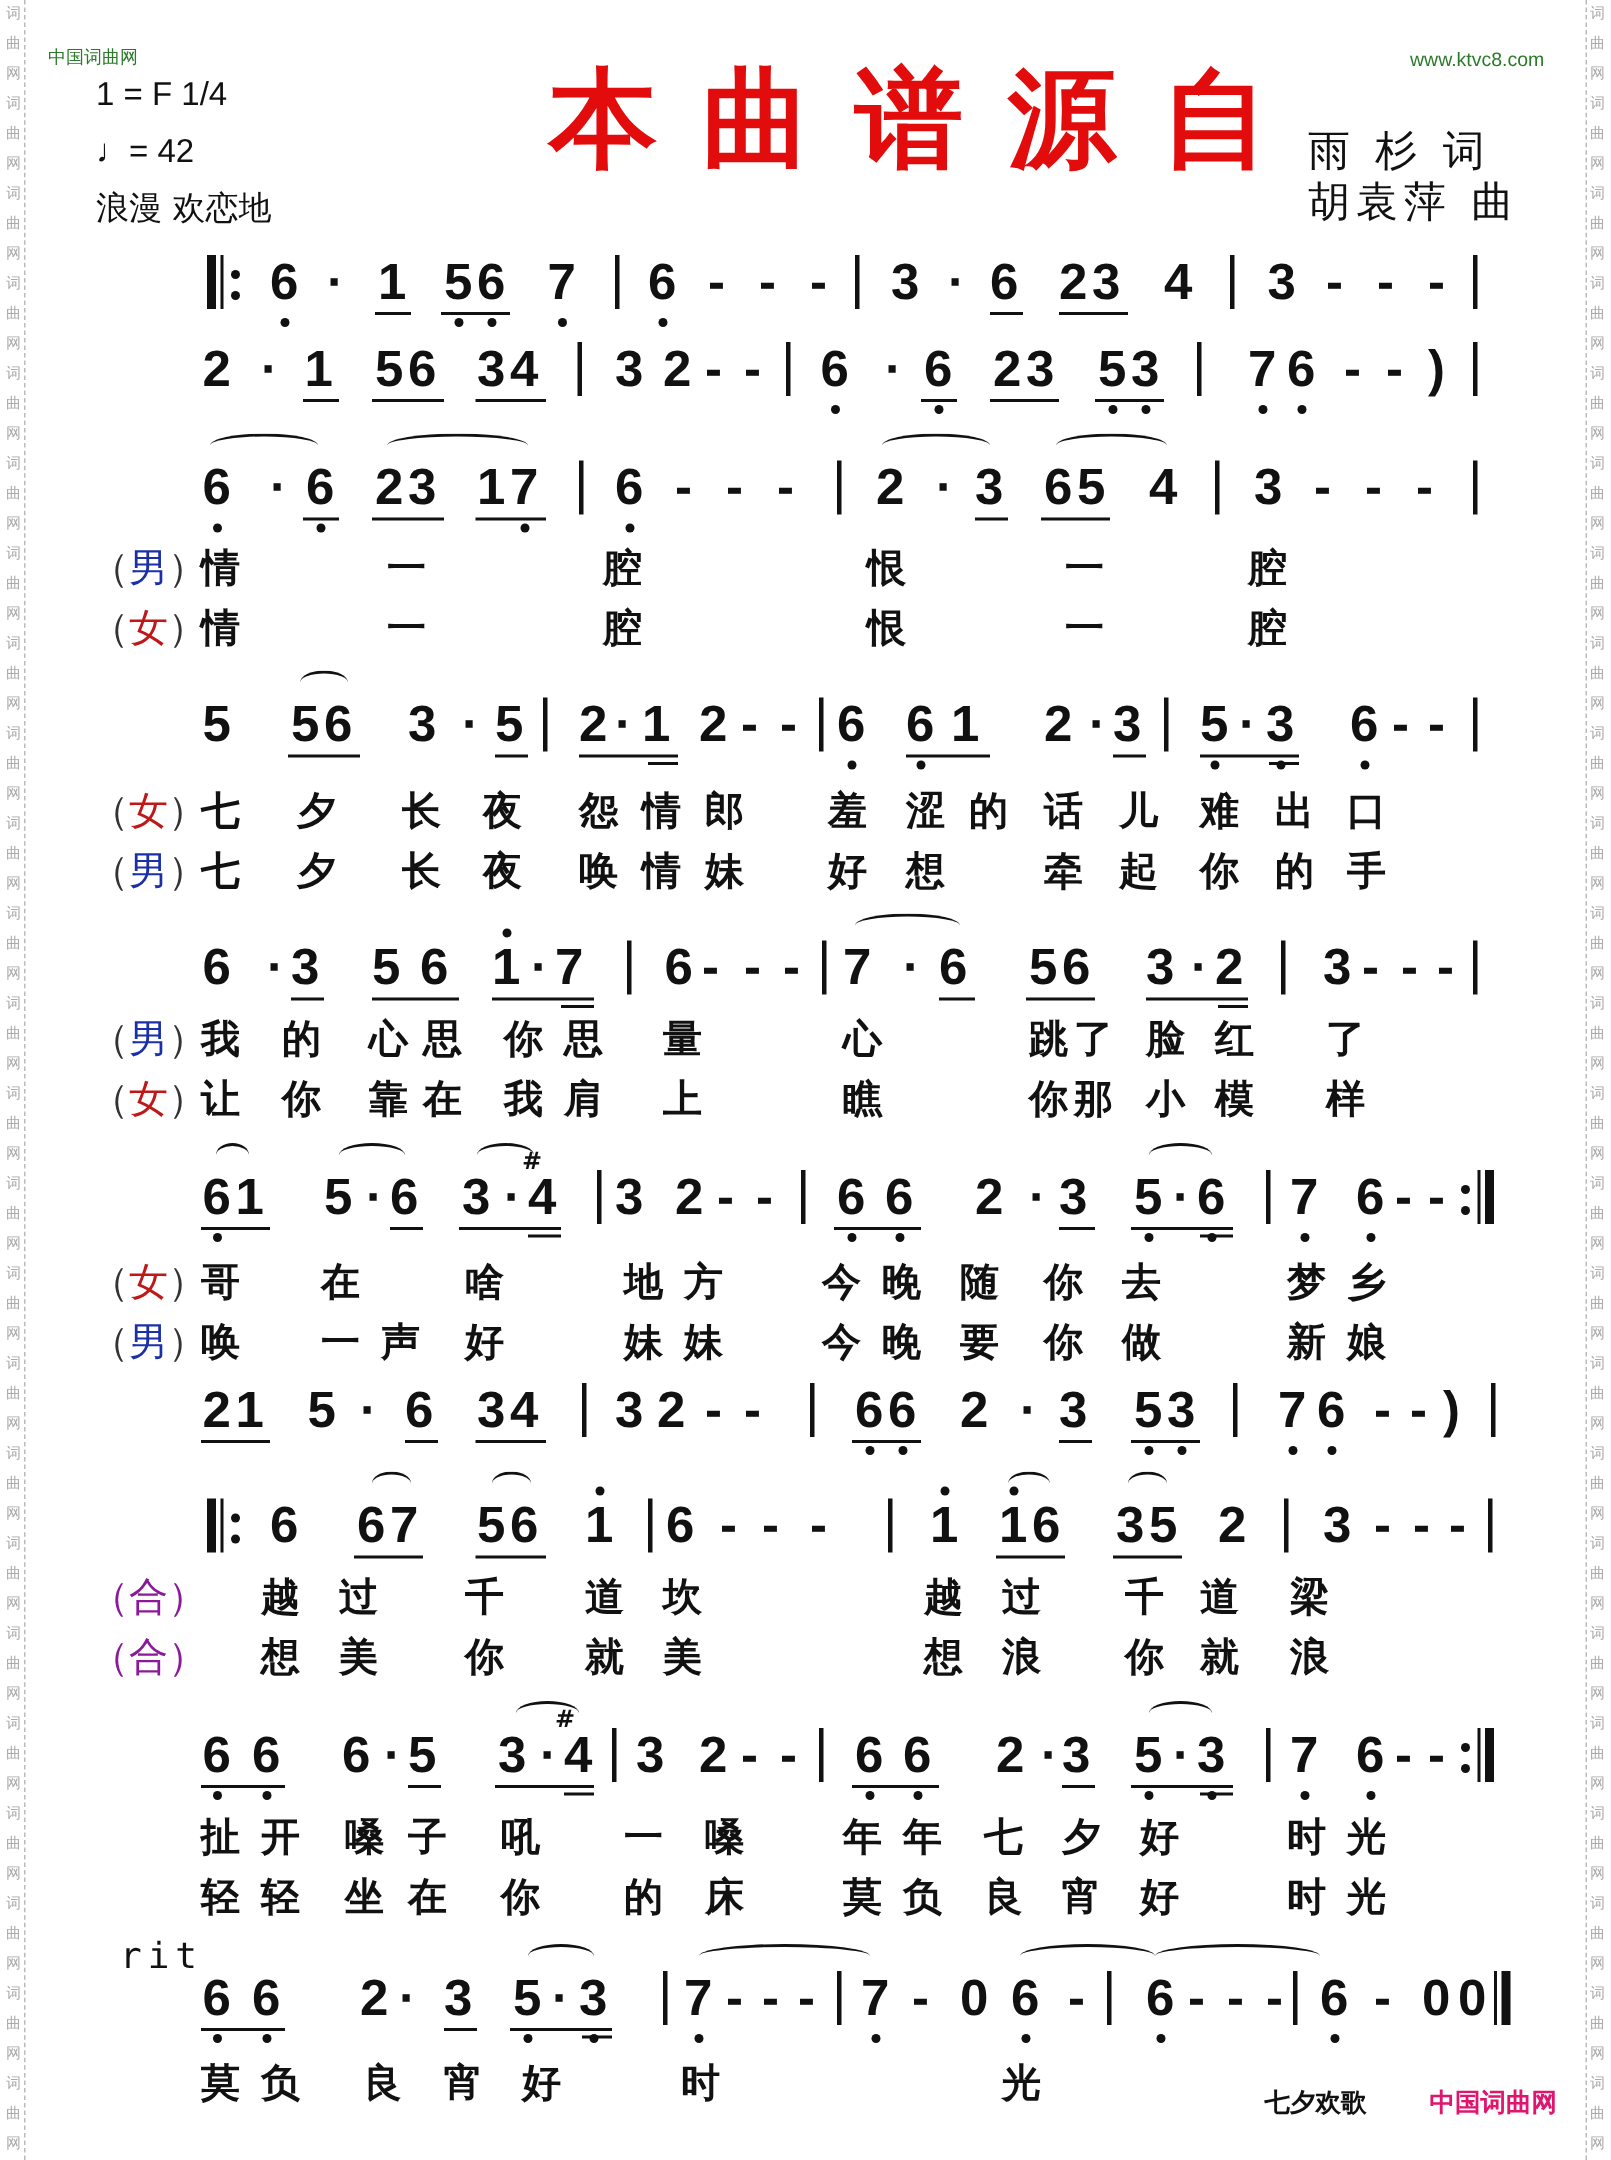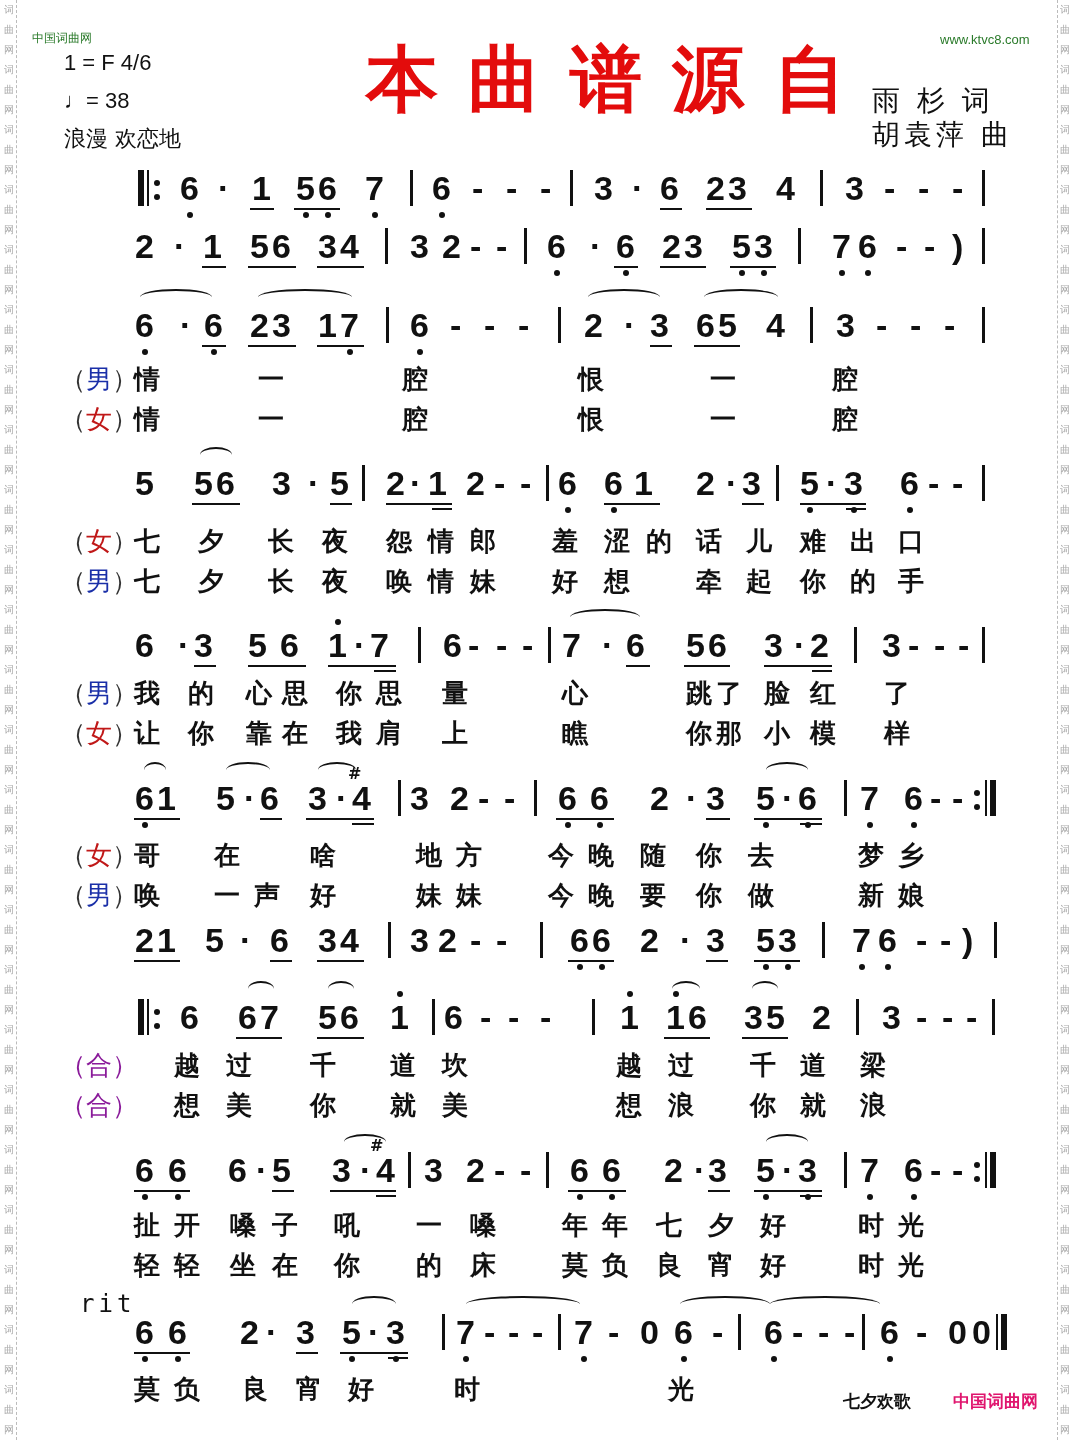--- a/index.html
+++ b/index.html
@@ -206,7 +206,7 @@
 
 <div class="abs site-cn">中国词曲网</div>
 <div class="abs site-url">www.ktvc8.com</div>
-<div class="abs key">1 = F  4/6</div>
+<div class="abs key">1 = F  1/4</div>
 <div class="abs tempo">
   <span>♩</span><span>= 38</span>
 </div>

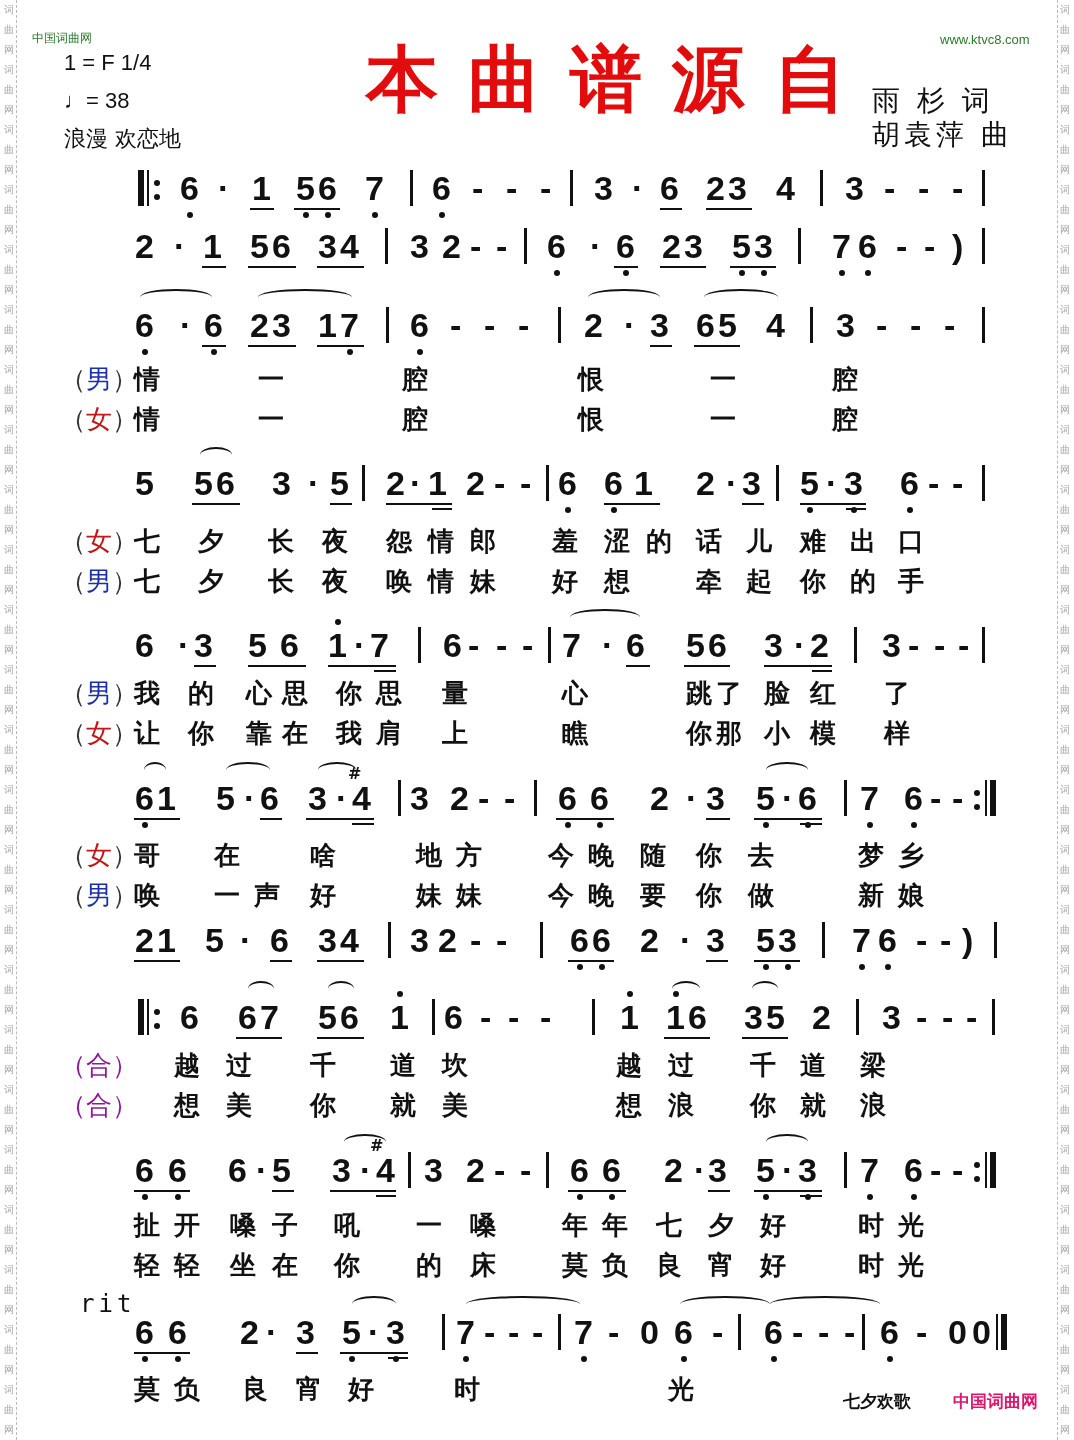--- a/index.html
+++ b/index.html
@@ -208,7 +208,7 @@
 <div class="abs site-url">www.ktvc8.com</div>
 <div class="abs key">1 = F  1/4</div>
 <div class="abs tempo">
-  <span>♩</span><span>= 38</span>
+  <span>♩</span><span>= 42</span>
 </div>
 <div class="abs mood">浪漫 欢恋地</div>
 <div class="abs title">本曲谱源自</div>

